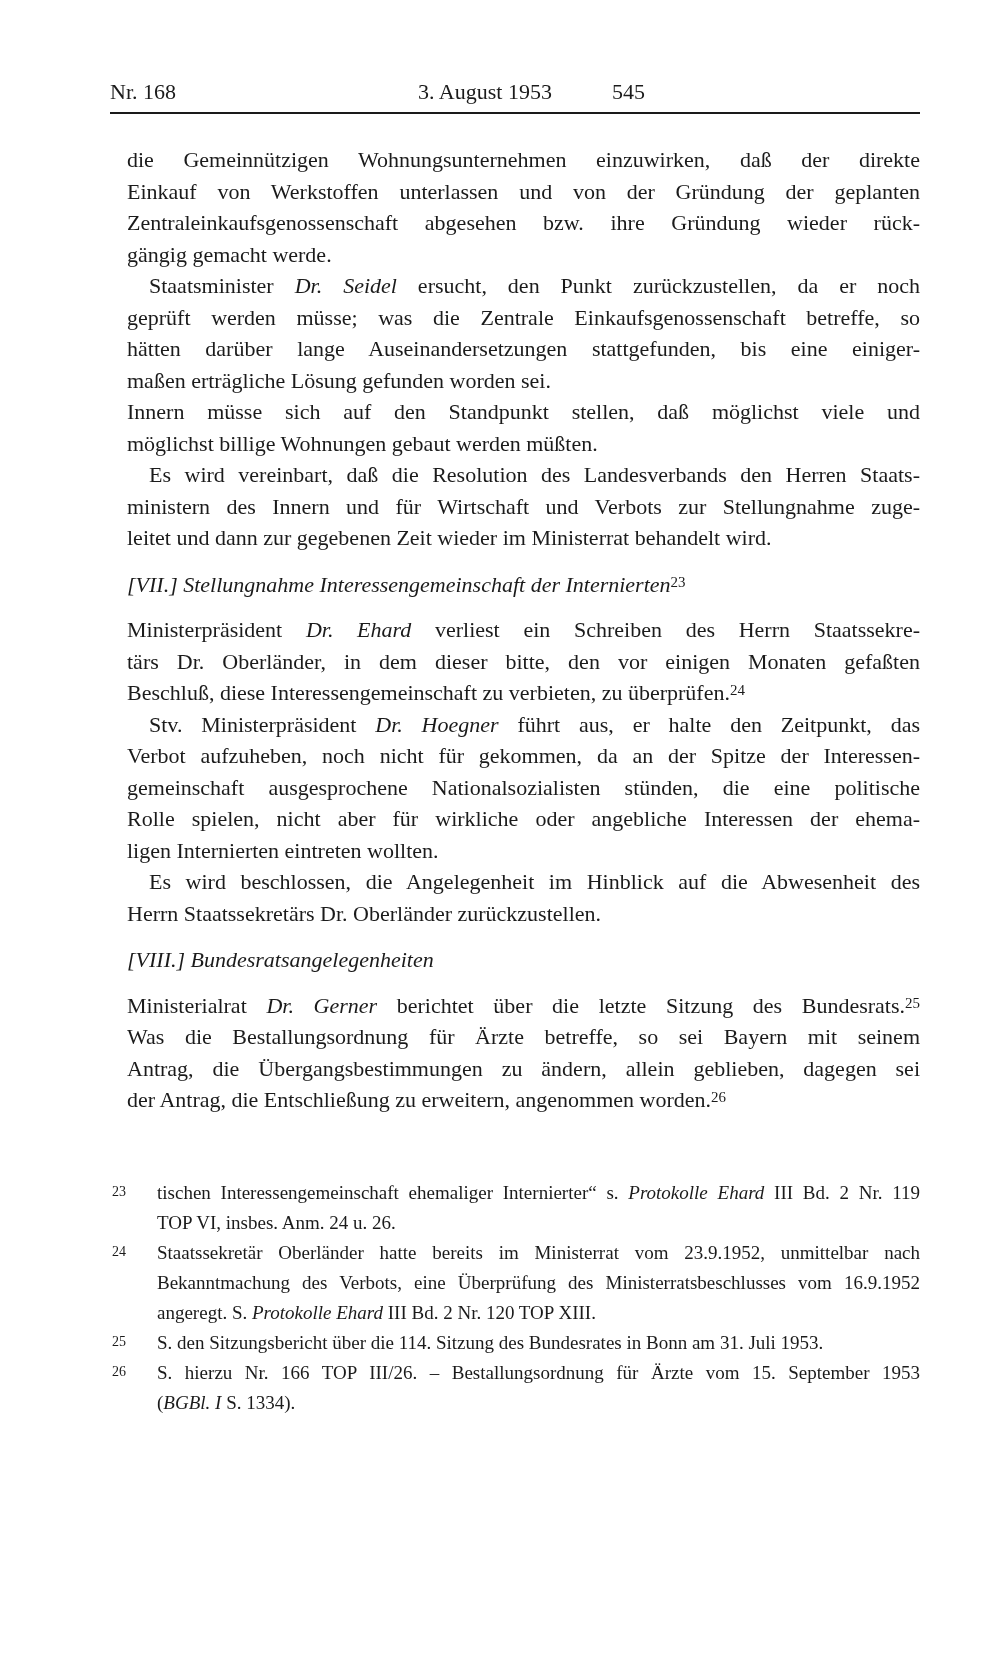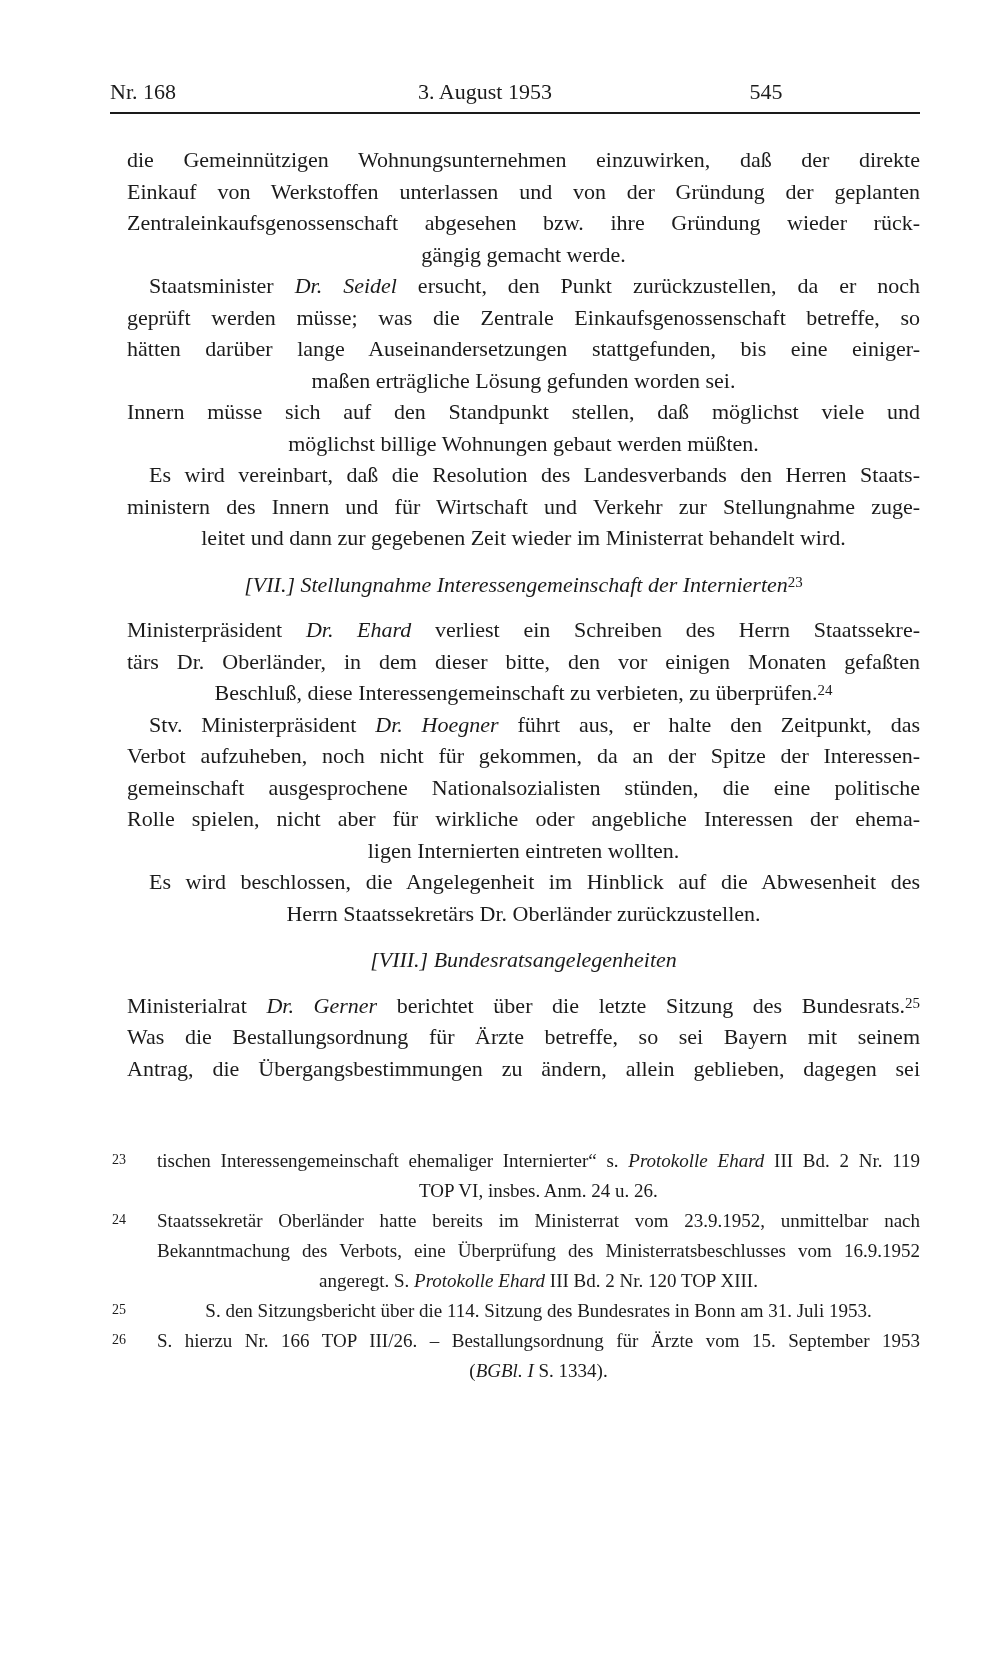--- a/index.html
+++ b/index.html
@@ -28,7 +28,7 @@
   }
   .h-left  { flex: 1; text-align: left; }
   .h-center{ flex: 0 0 auto; margin-right: 60px; }
-  .h-right { flex: 1; text-align: center; }
+  .h-right { flex: 1; text-align: left; }
   .rule { border-bottom: 2px solid var(--rule-color); margin-top: 6px; }
 
   

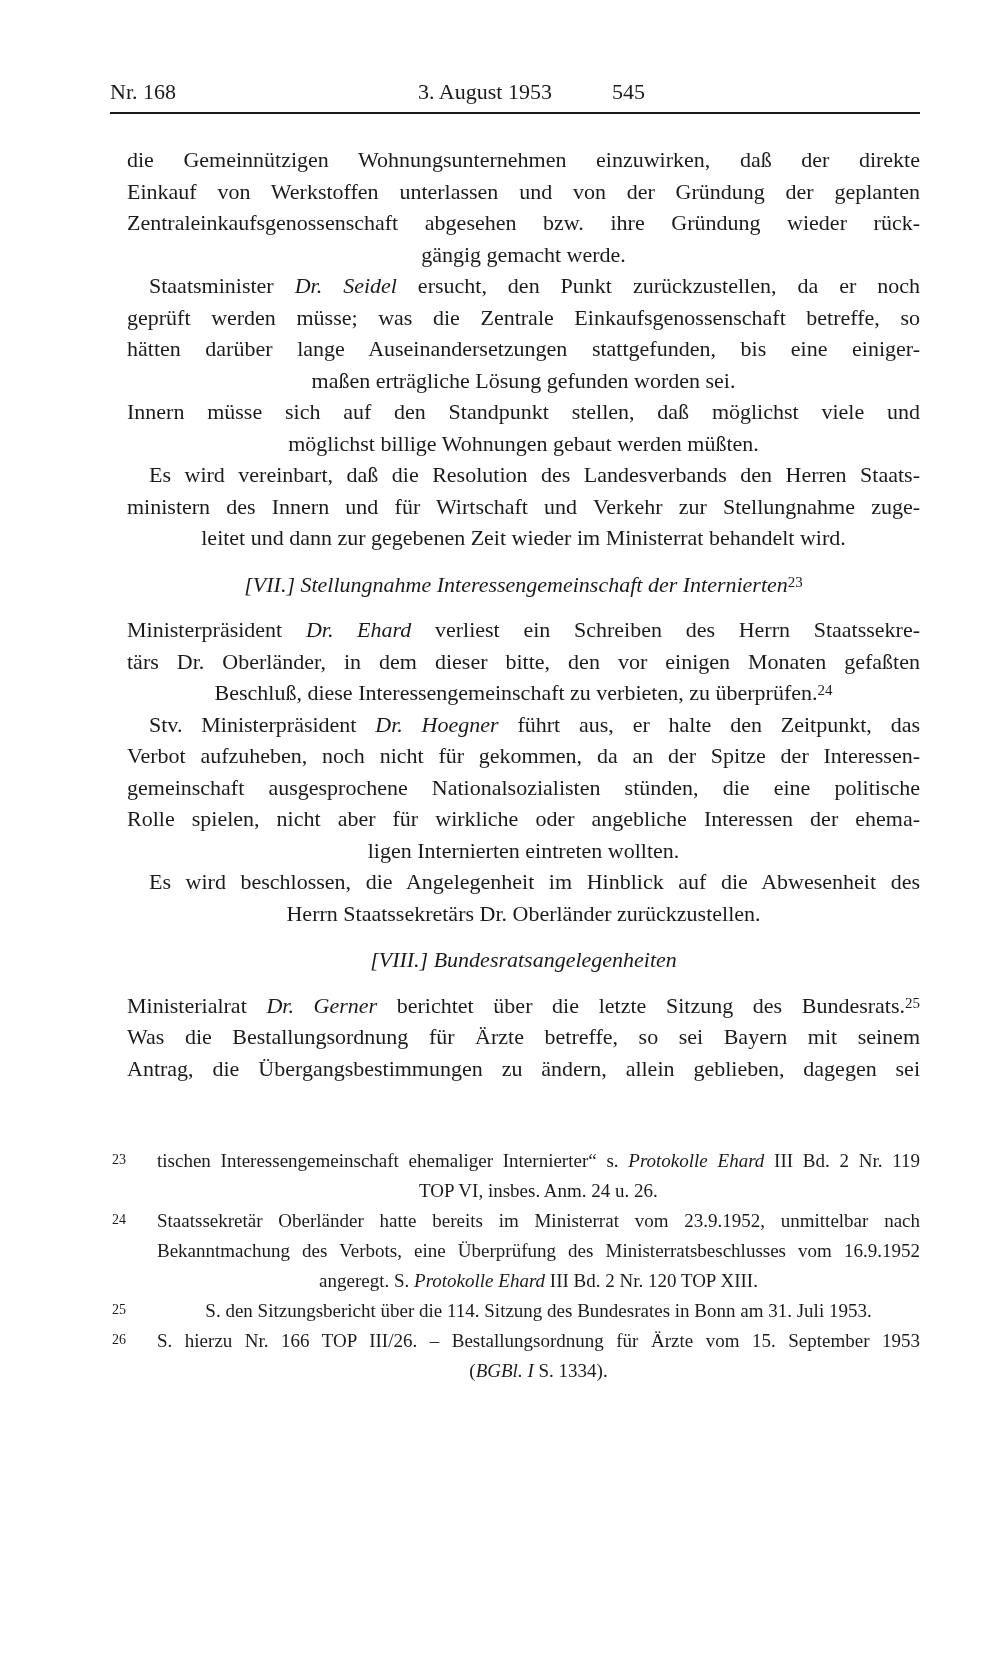--- a/index.html
+++ b/index.html
@@ -35,7 +35,7 @@
   .docbody { margin-top: 30px; font-size: 22px; line-height: 31.5px; }
   .line { min-height: 31.5px; margin-left: 17px; }
   .jl   { text-align: justify; text-align-last: justify; overflow: hidden; max-height: 31.5px; }
-  .last { text-align: center; }
+  .last { text-align: left; }
   .ind  { text-indent: 22px; }
   .it   { font-style: italic; }
   .sup  { font-size: 0.68em; vertical-align: 0.34em; font-style: normal; line-height: 0; }

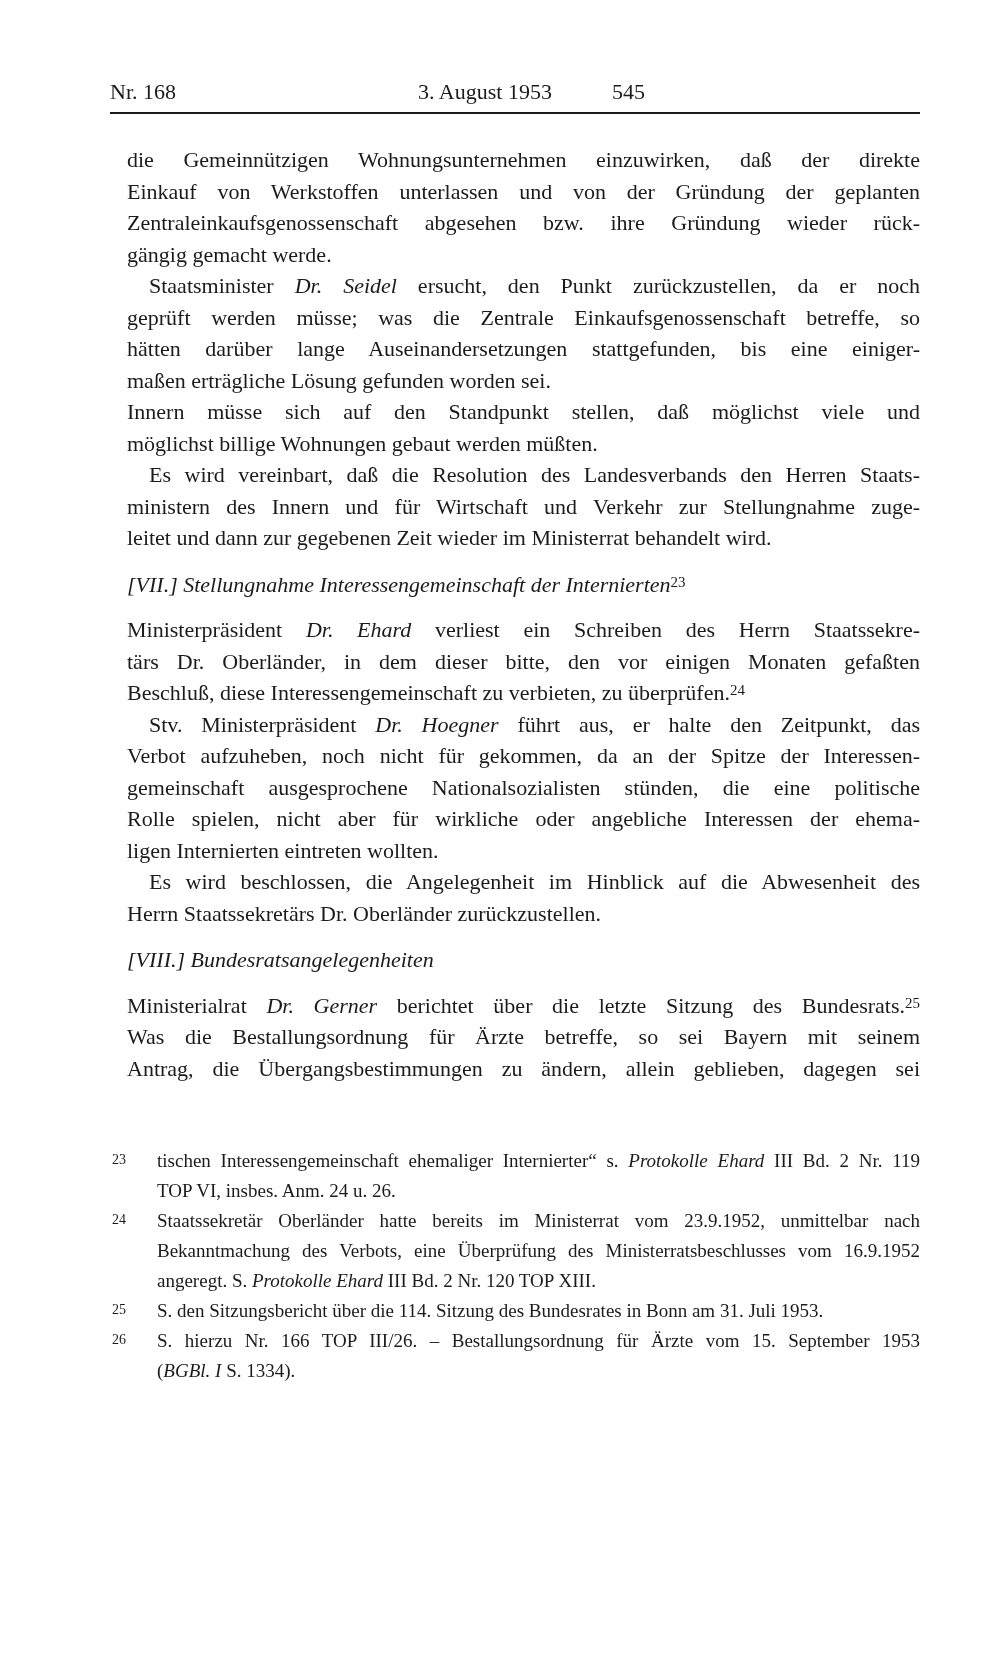--- a/index.html
+++ b/index.html
@@ -83,7 +83,7 @@
       </div>
       <div class="para">
         <div class="line jl ind"><span>Es wird vereinbart, daß die Resolution des Landesverbands den Herren Staats-</span></div>
-        <div class="line jl"><span>ministern des Innern und für Wirtschaft und Verkehr zur Stellungnahme zuge-</span></div>
+        <div class="line jl"><span>ministern des Innern und für Wirtschaft und Verbots zur Stellungnahme zuge-</span></div>
         <div class="line last"><span>leitet und dann zur gegebenen Zeit wieder im Ministerrat behandelt wird.</span></div>
       </div>
       <div class="heading">

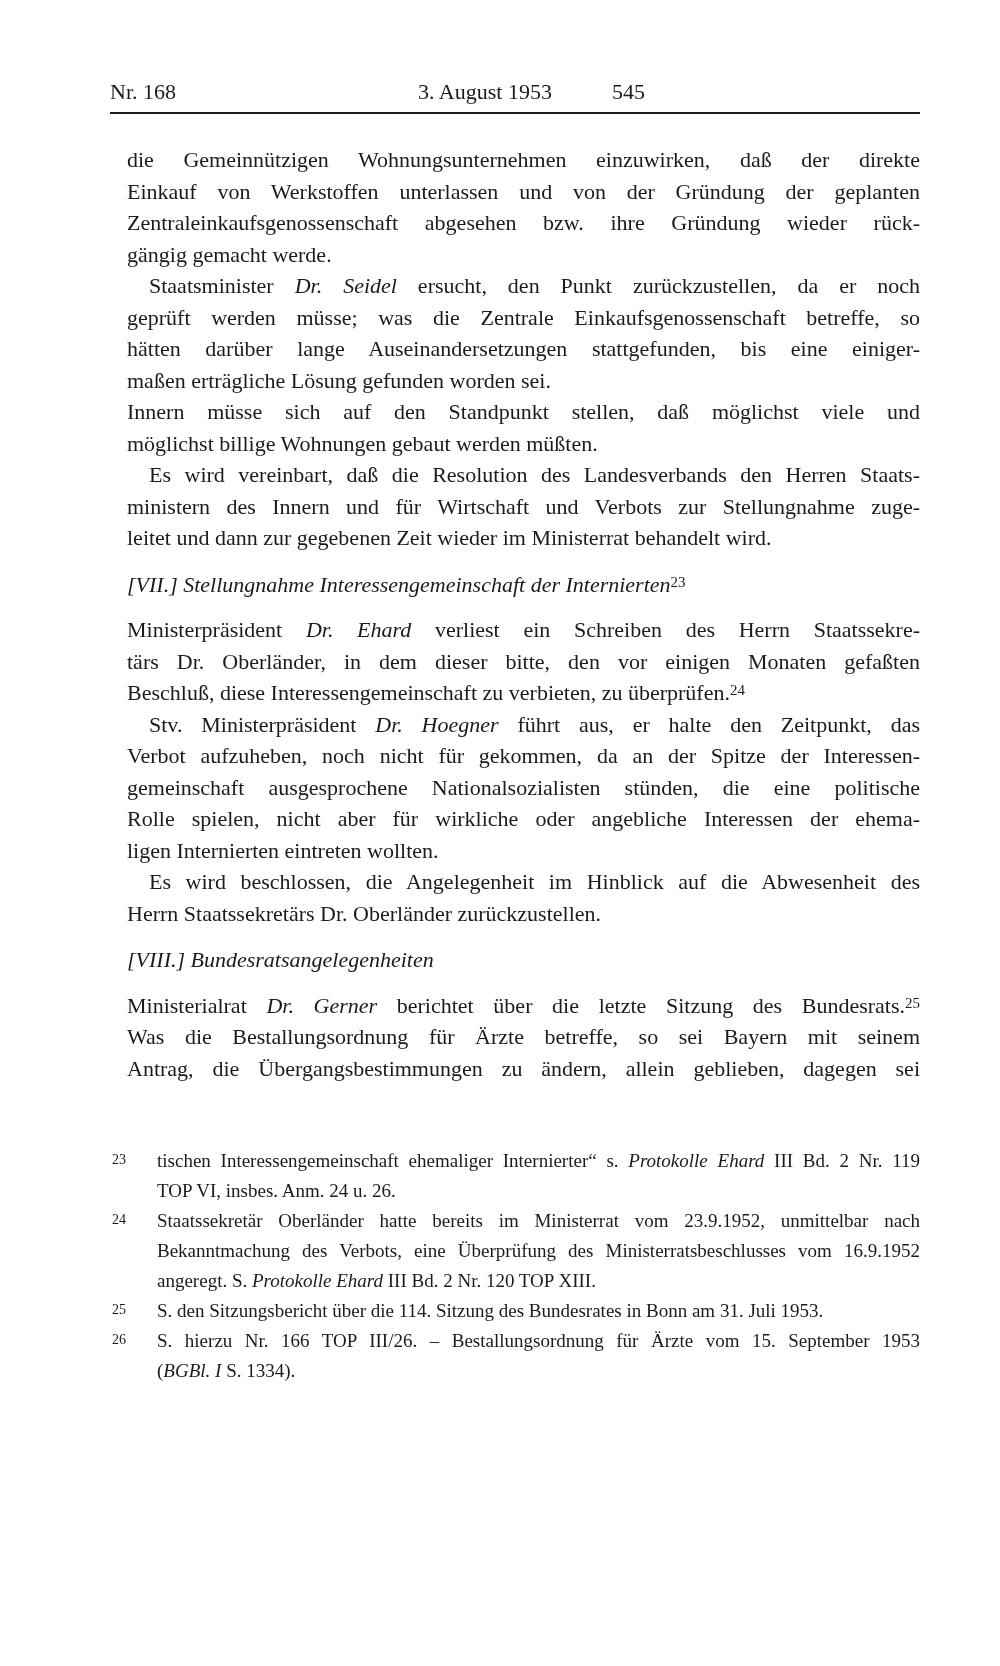--- a/index.html
+++ b/index.html
@@ -112,6 +112,7 @@
         <div class="line jl"><span>Ministerialrat </span><span class="it">Dr. Gerner</span><span> berichtet über die letzte Sitzung des Bundesrats.</span><span class="sup">25</span></div>
         <div class="line jl"><span>Was die Bestallungsordnung für Ärzte betreffe, so sei Bayern mit seinem</span></div>
         <div class="line jl"><span>Antrag, die Übergangsbestimmungen zu ändern, allein geblieben, dagegen sei</span></div>
+        <div class="line last"><span>der Antrag, die Entschließung zu erweitern, angenommen worden.</span><span class="sup">26</span></div>
       </div>
     </div>
 

